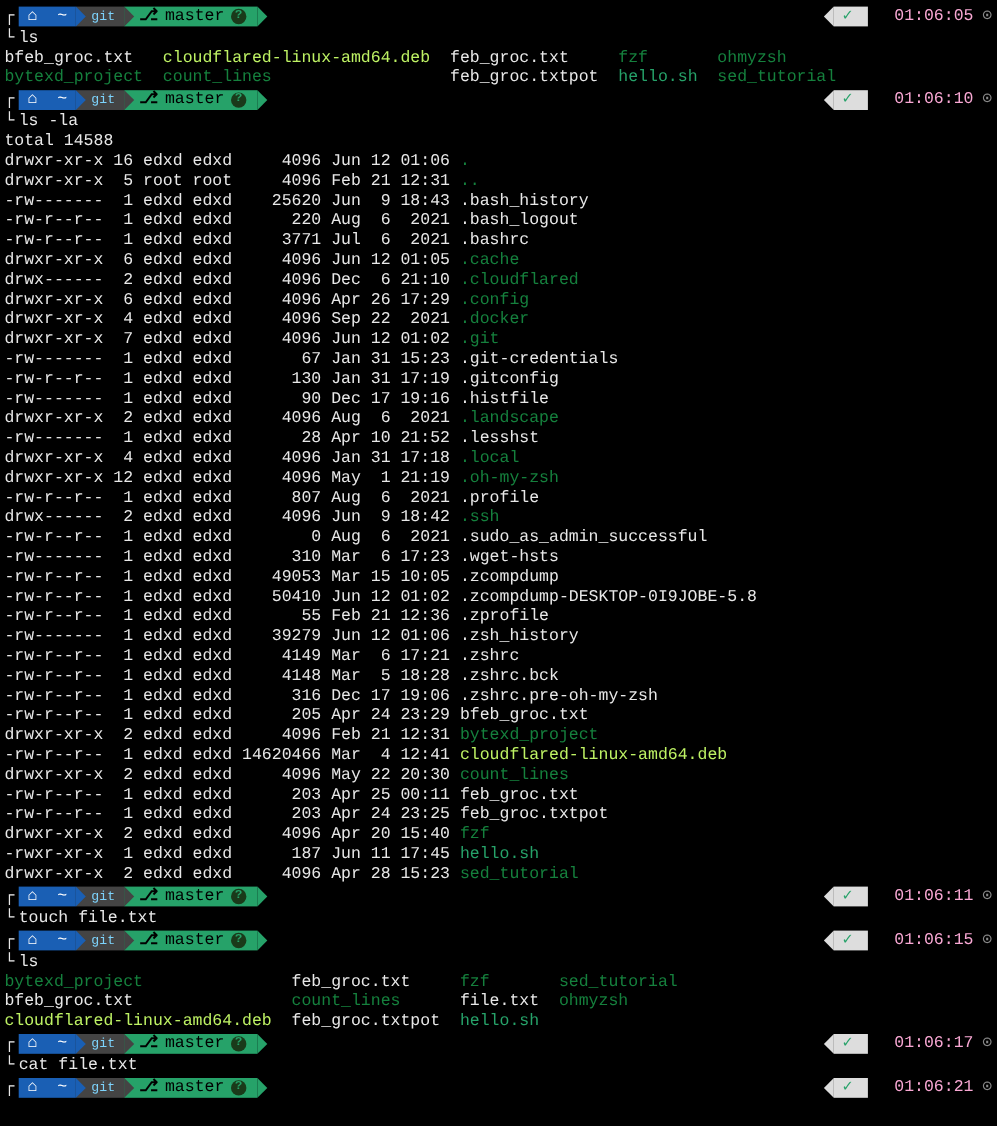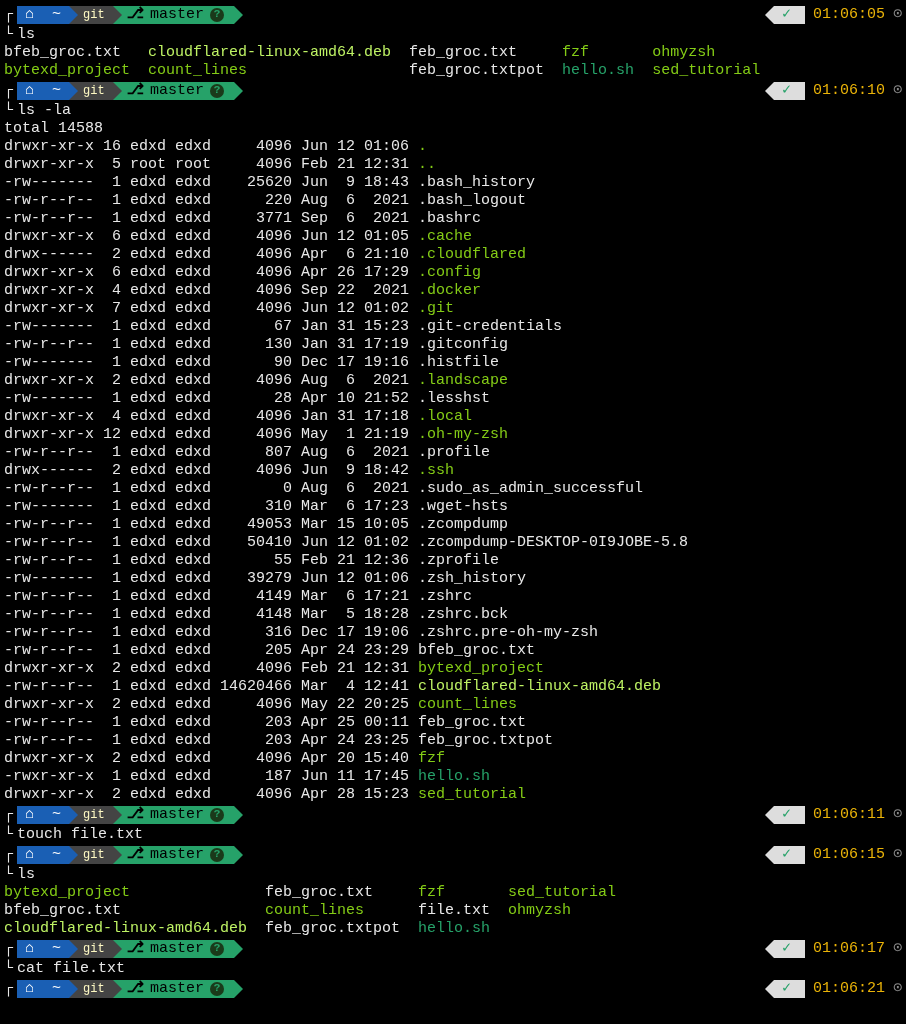--- a/index.html
+++ b/index.html
@@ -43,7 +43,7 @@
   }
   .seg-git {
     background: #444;
-    color: #fef9c3;
+    color: #7dd3fc;
     padding: 0 8px 0 14px;
     display: inline-flex;
     align-items: center;

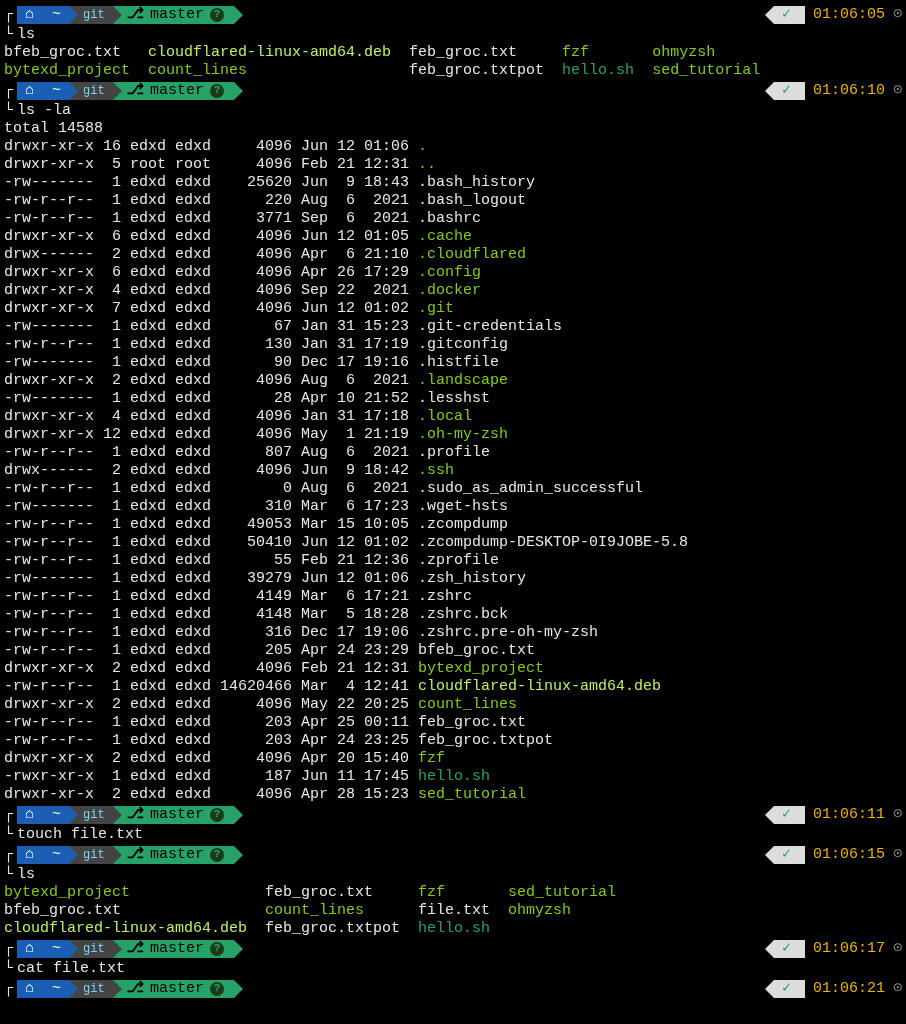--- a/index.html
+++ b/index.html
@@ -120,7 +120,7 @@
     border-bottom: 9px solid transparent;
     border-right: 9px solid #ddd;
   }
-  .time-text { color: #eab308; }
+  .time-text { color: #f9a8d4; margin-left: 16px; }
   .clock-icon { color: #888; }
   .cmd-line {
     display: flex;

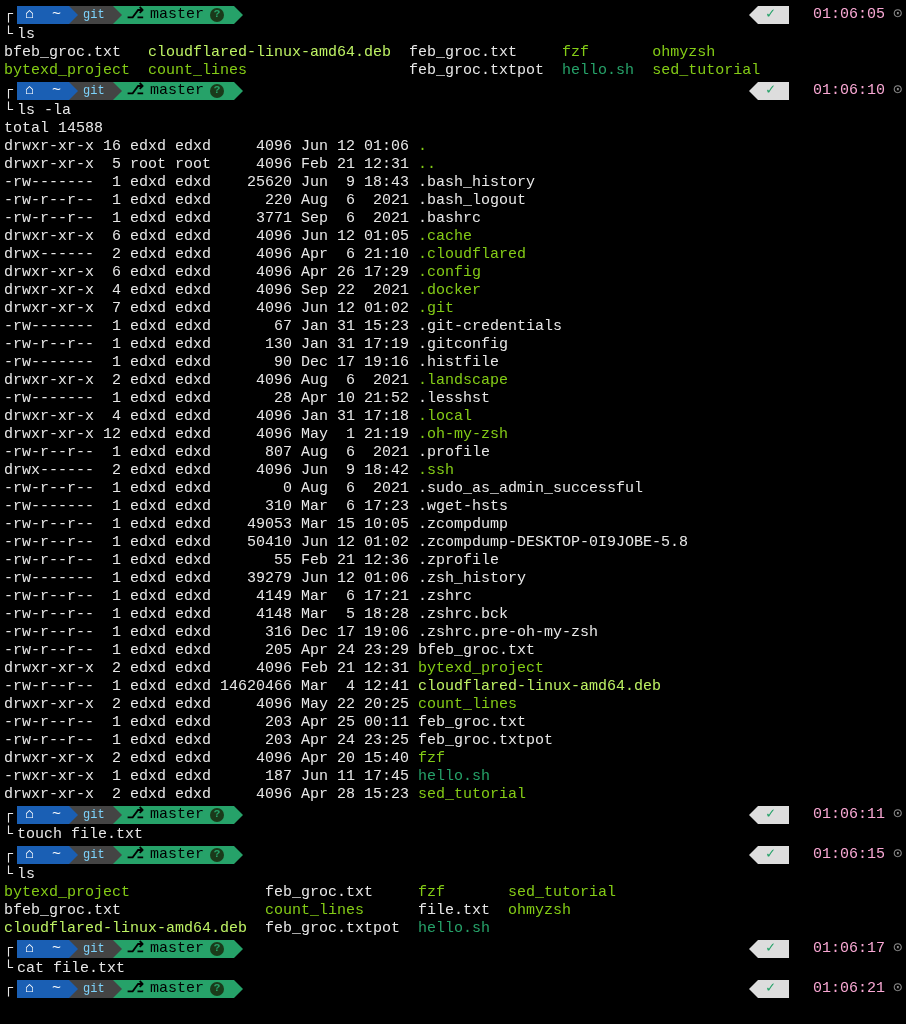--- a/index.html
+++ b/index.html
@@ -140,7 +140,7 @@
     line-height: 1.2;
   }
   .c-white { color: #e8e8e8; }
-  .c-blue { color: #84cc16; }
+  .c-blue { color: #15803d; }
   .c-green { color: #26a269; }
   .c-red { color: #bef264; }
 </style>

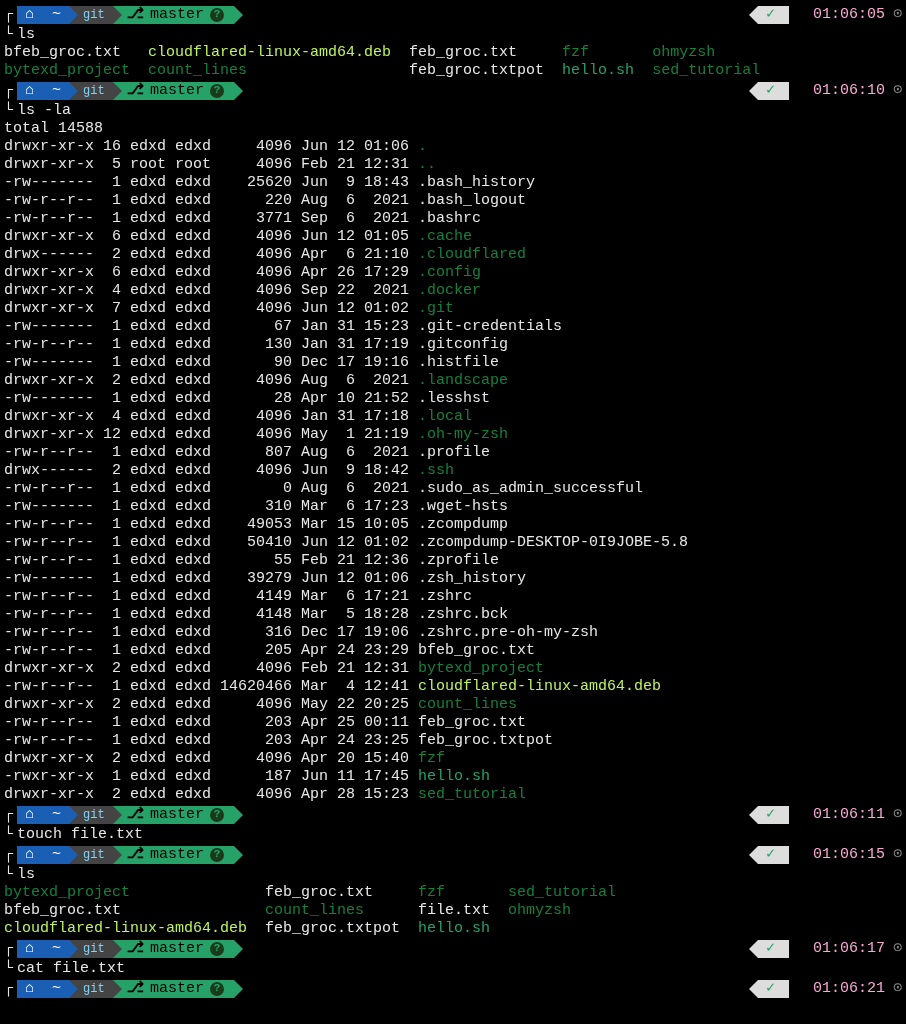--- a/index.html
+++ b/index.html
@@ -189,7 +189,7 @@
     <div class="output"><span class="c-white">drwxr-xr-x  5 root root     4096 Feb 21 12:31 </span><span class="c-blue">..</span></div>
     <div class="output"><span class="c-white">-rw-------  1 edxd edxd    25620 Jun  9 18:43 </span><span class="c-white">.bash_history</span></div>
     <div class="output"><span class="c-white">-rw-r--r--  1 edxd edxd      220 Aug  6  2021 </span><span class="c-white">.bash_logout</span></div>
-    <div class="output"><span class="c-white">-rw-r--r--  1 edxd edxd     3771 Sep  6  2021 </span><span class="c-white">.bashrc</span></div>
+    <div class="output"><span class="c-white">-rw-r--r--  1 edxd edxd     3771 Jul  6  2021 </span><span class="c-white">.bashrc</span></div>
     <div class="output"><span class="c-white">drwxr-xr-x  6 edxd edxd     4096 Jun 12 01:05 </span><span class="c-blue">.cache</span></div>
     <div class="output"><span class="c-white">drwx------  2 edxd edxd     4096 Apr  6 21:10 </span><span class="c-blue">.cloudflared</span></div>
     <div class="output"><span class="c-white">drwxr-xr-x  6 edxd edxd     4096 Apr 26 17:29 </span><span class="c-blue">.config</span></div>

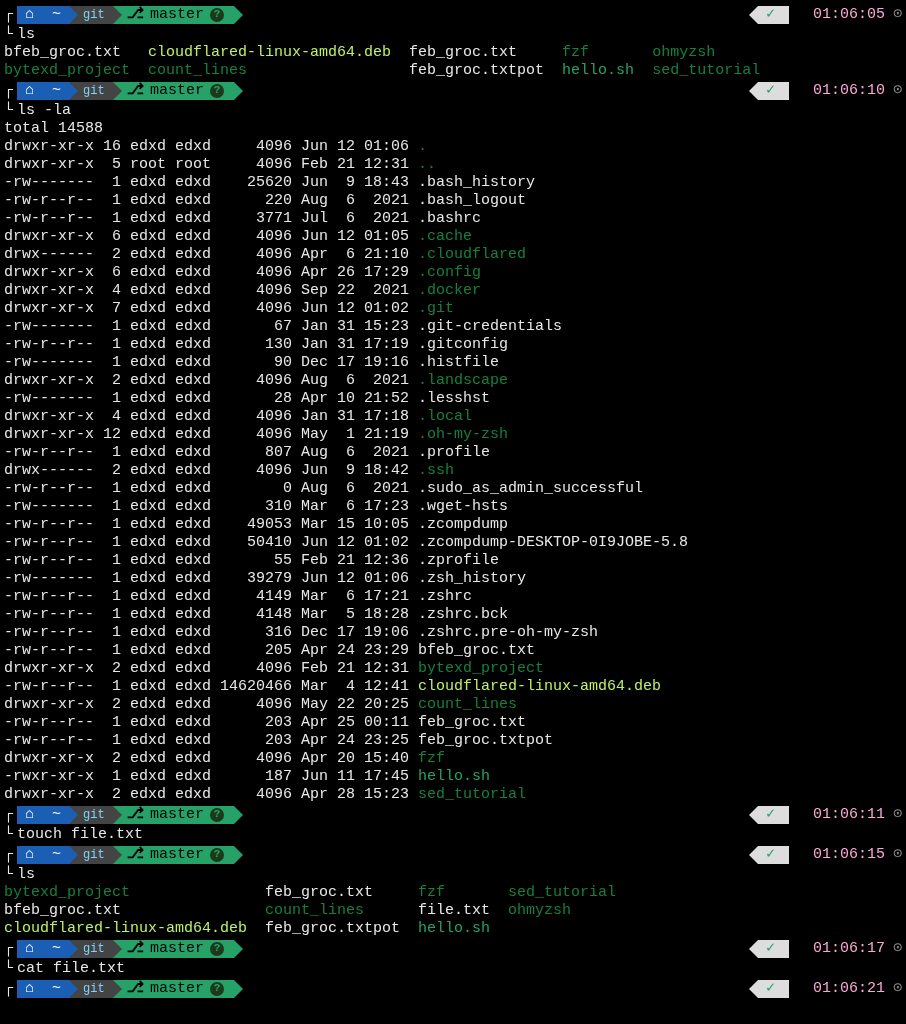--- a/index.html
+++ b/index.html
@@ -191,7 +191,7 @@
     <div class="output"><span class="c-white">-rw-r--r--  1 edxd edxd      220 Aug  6  2021 </span><span class="c-white">.bash_logout</span></div>
     <div class="output"><span class="c-white">-rw-r--r--  1 edxd edxd     3771 Jul  6  2021 </span><span class="c-white">.bashrc</span></div>
     <div class="output"><span class="c-white">drwxr-xr-x  6 edxd edxd     4096 Jun 12 01:05 </span><span class="c-blue">.cache</span></div>
-    <div class="output"><span class="c-white">drwx------  2 edxd edxd     4096 Apr  6 21:10 </span><span class="c-blue">.cloudflared</span></div>
+    <div class="output"><span class="c-white">drwx------  2 edxd edxd     4096 Dec  6 21:10 </span><span class="c-blue">.cloudflared</span></div>
     <div class="output"><span class="c-white">drwxr-xr-x  6 edxd edxd     4096 Apr 26 17:29 </span><span class="c-blue">.config</span></div>
     <div class="output"><span class="c-white">drwxr-xr-x  4 edxd edxd     4096 Sep 22  2021 </span><span class="c-blue">.docker</span></div>
     <div class="output"><span class="c-white">drwxr-xr-x  7 edxd edxd     4096 Jun 12 01:02 </span><span class="c-blue">.git</span></div>

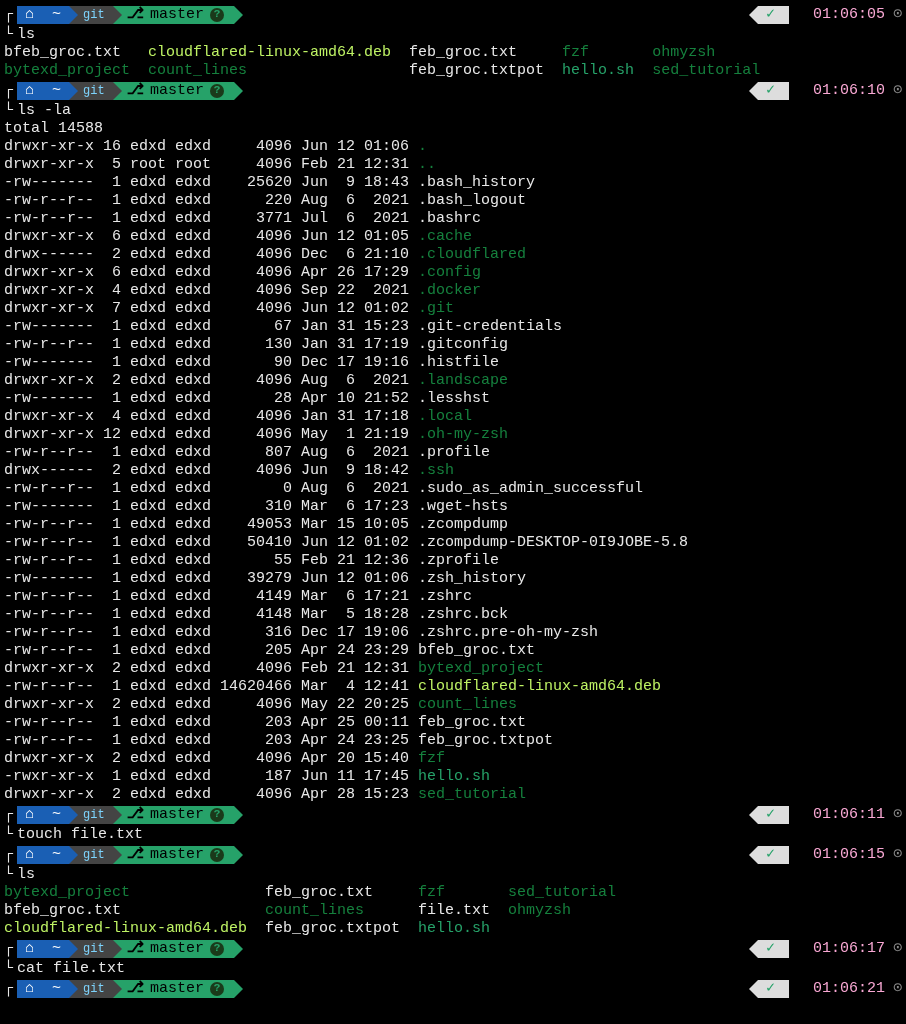--- a/index.html
+++ b/index.html
@@ -216,7 +216,7 @@
     <div class="output"><span class="c-white">-rw-r--r--  1 edxd edxd      205 Apr 24 23:29 </span><span class="c-white">bfeb_groc.txt</span></div>
     <div class="output"><span class="c-white">drwxr-xr-x  2 edxd edxd     4096 Feb 21 12:31 </span><span class="c-blue">bytexd_project</span></div>
     <div class="output"><span class="c-white">-rw-r--r--  1 edxd edxd 14620466 Mar  4 12:41 </span><span class="c-red">cloudflared-linux-amd64.deb</span></div>
-    <div class="output"><span class="c-white">drwxr-xr-x  2 edxd edxd     4096 May 22 20:25 </span><span class="c-blue">count_lines</span></div>
+    <div class="output"><span class="c-white">drwxr-xr-x  2 edxd edxd     4096 May 22 20:30 </span><span class="c-blue">count_lines</span></div>
     <div class="output"><span class="c-white">-rw-r--r--  1 edxd edxd      203 Apr 25 00:11 </span><span class="c-white">feb_groc.txt</span></div>
     <div class="output"><span class="c-white">-rw-r--r--  1 edxd edxd      203 Apr 24 23:25 </span><span class="c-white">feb_groc.txtpot</span></div>
     <div class="output"><span class="c-white">drwxr-xr-x  2 edxd edxd     4096 Apr 20 15:40 </span><span class="c-blue">fzf</span></div>

